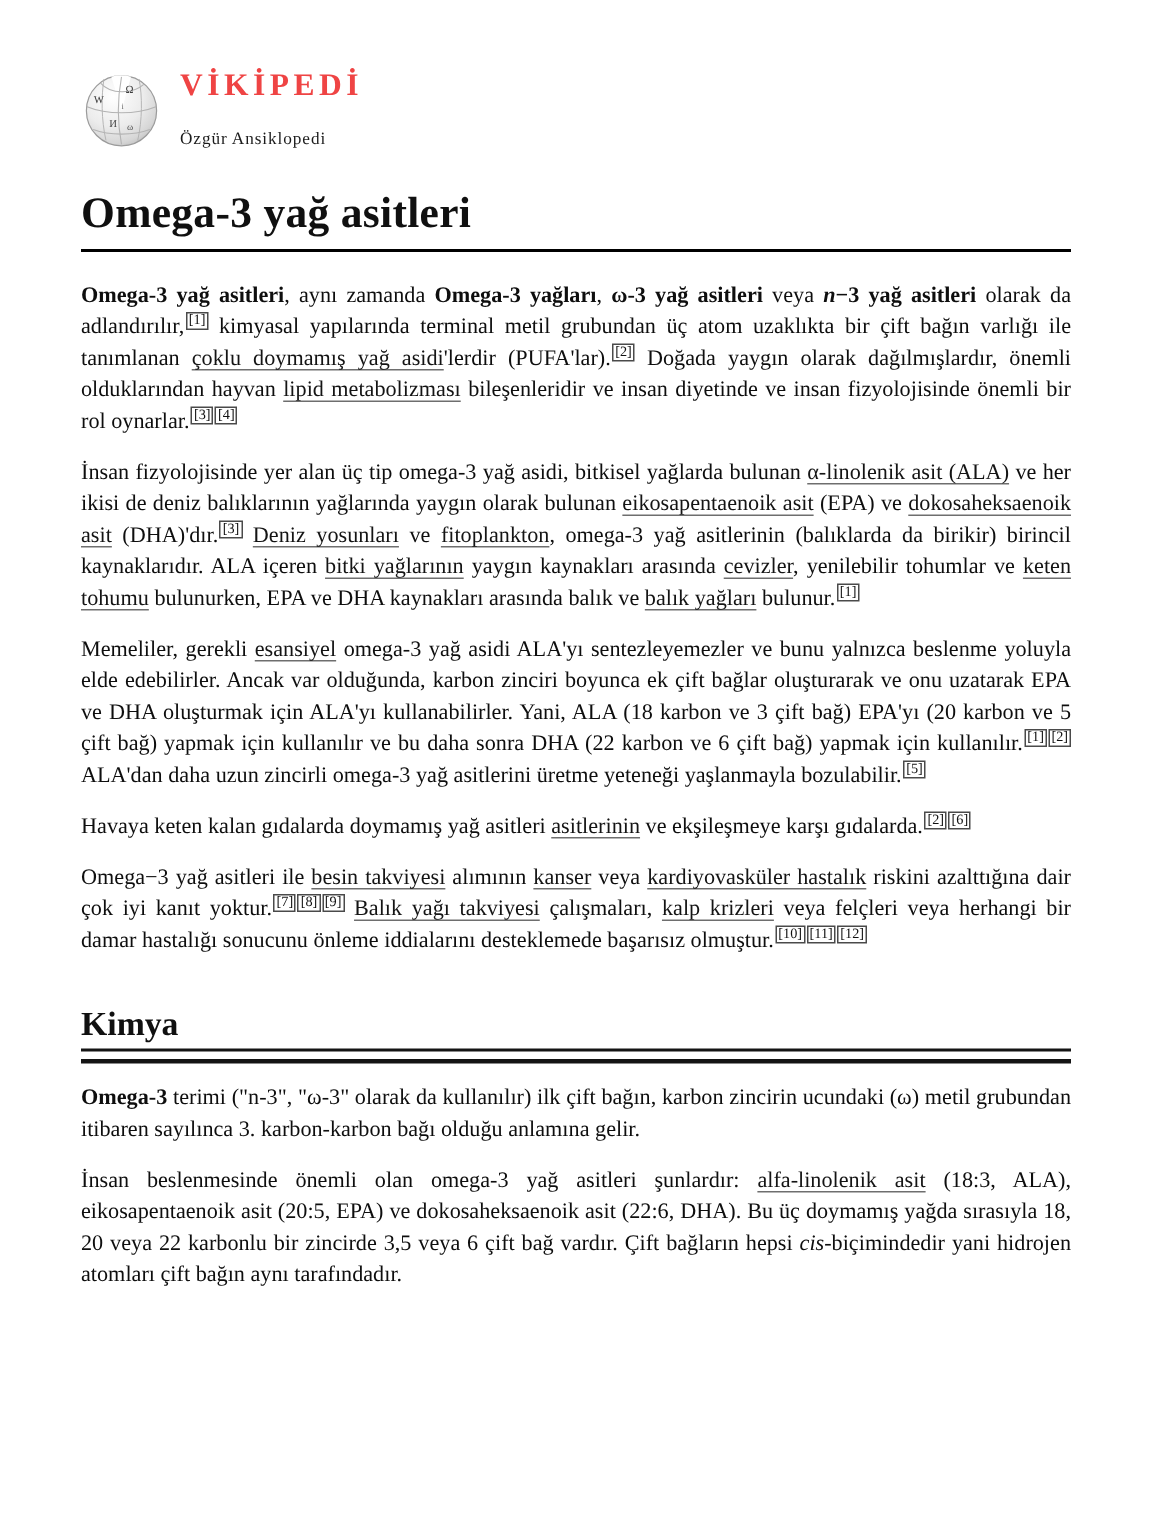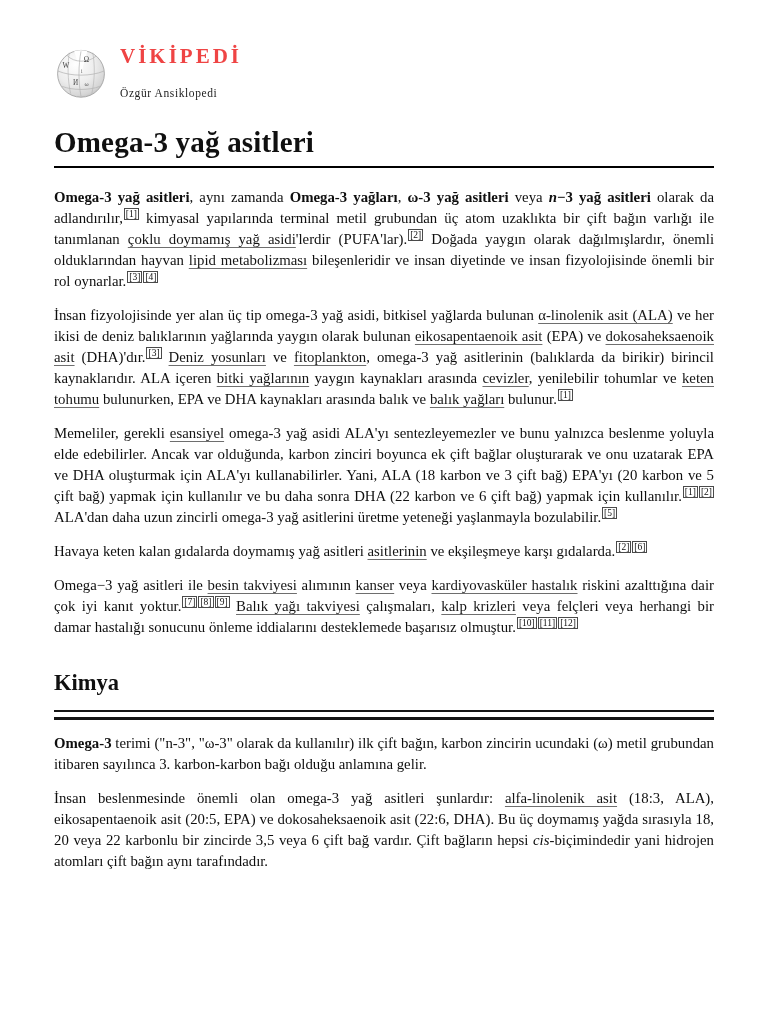--- a/index.html
+++ b/index.html
@@ -85,7 +85,7 @@
     font-size: 22.5px;
     font-weight: bold;
     margin: 32px 0 0 0;
-    padding-bottom: 14px;
+    padding-bottom: 3px;
     border-bottom: 2px solid #141414;
   }
   .h2-rule {

